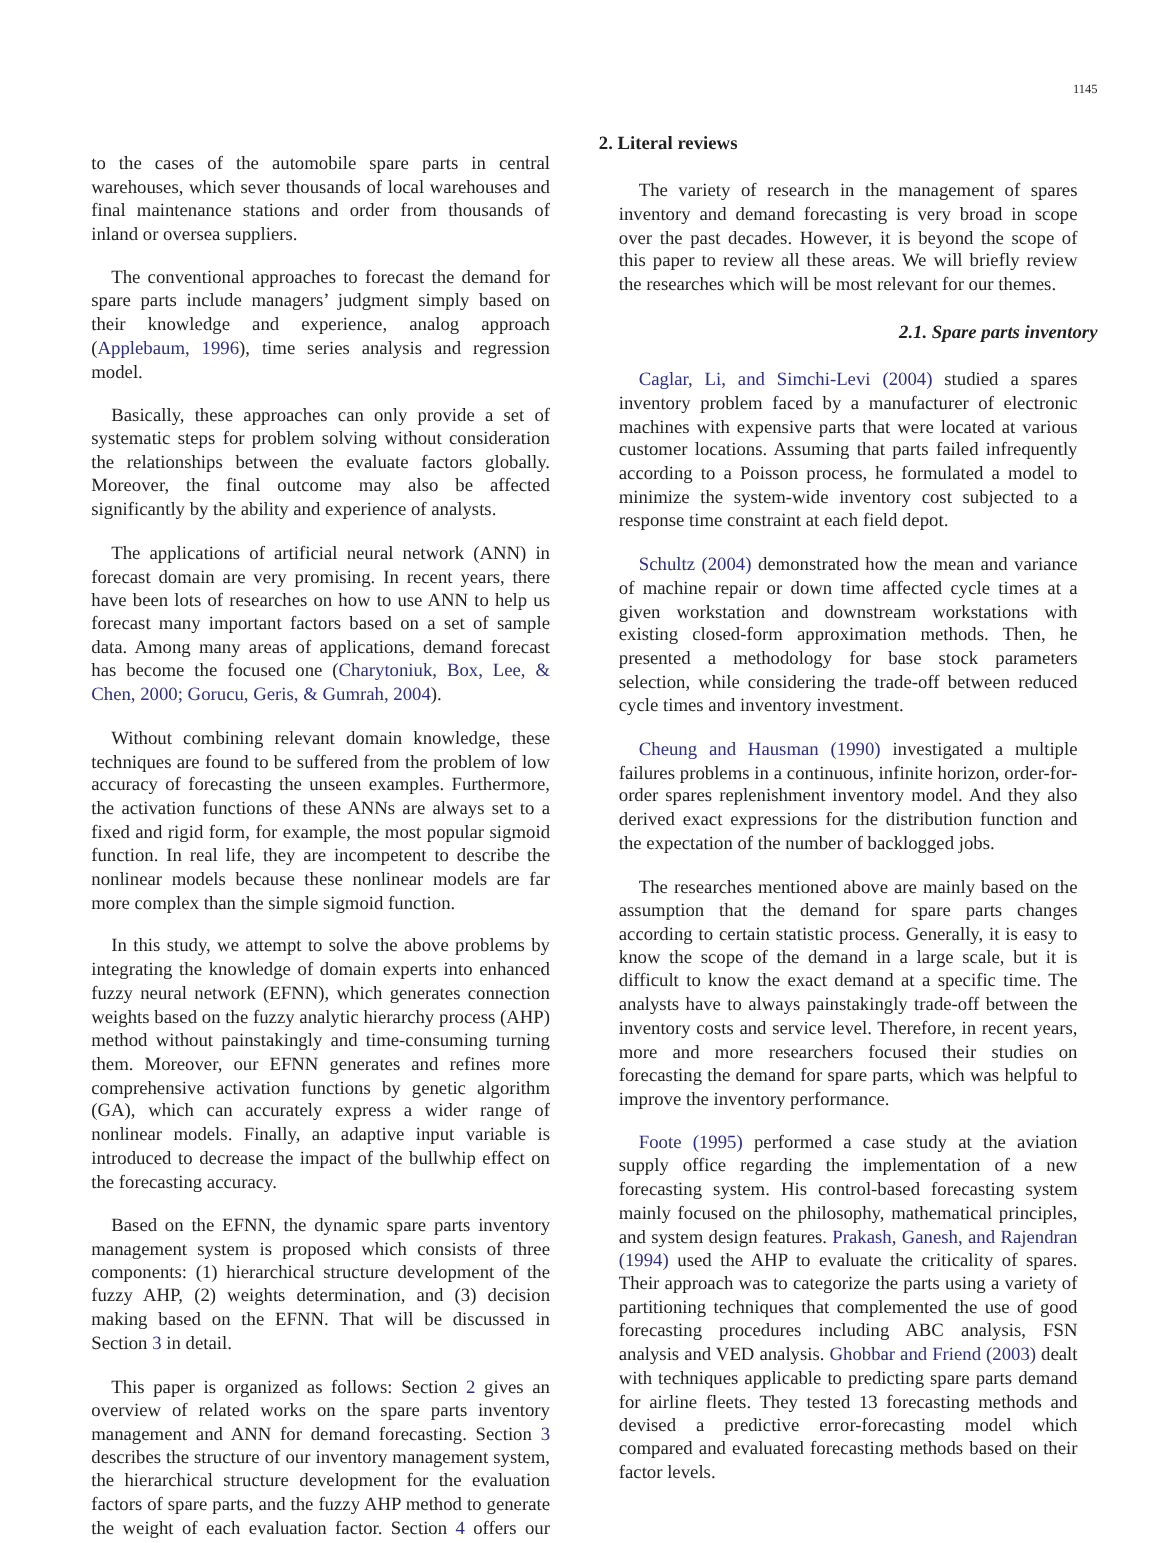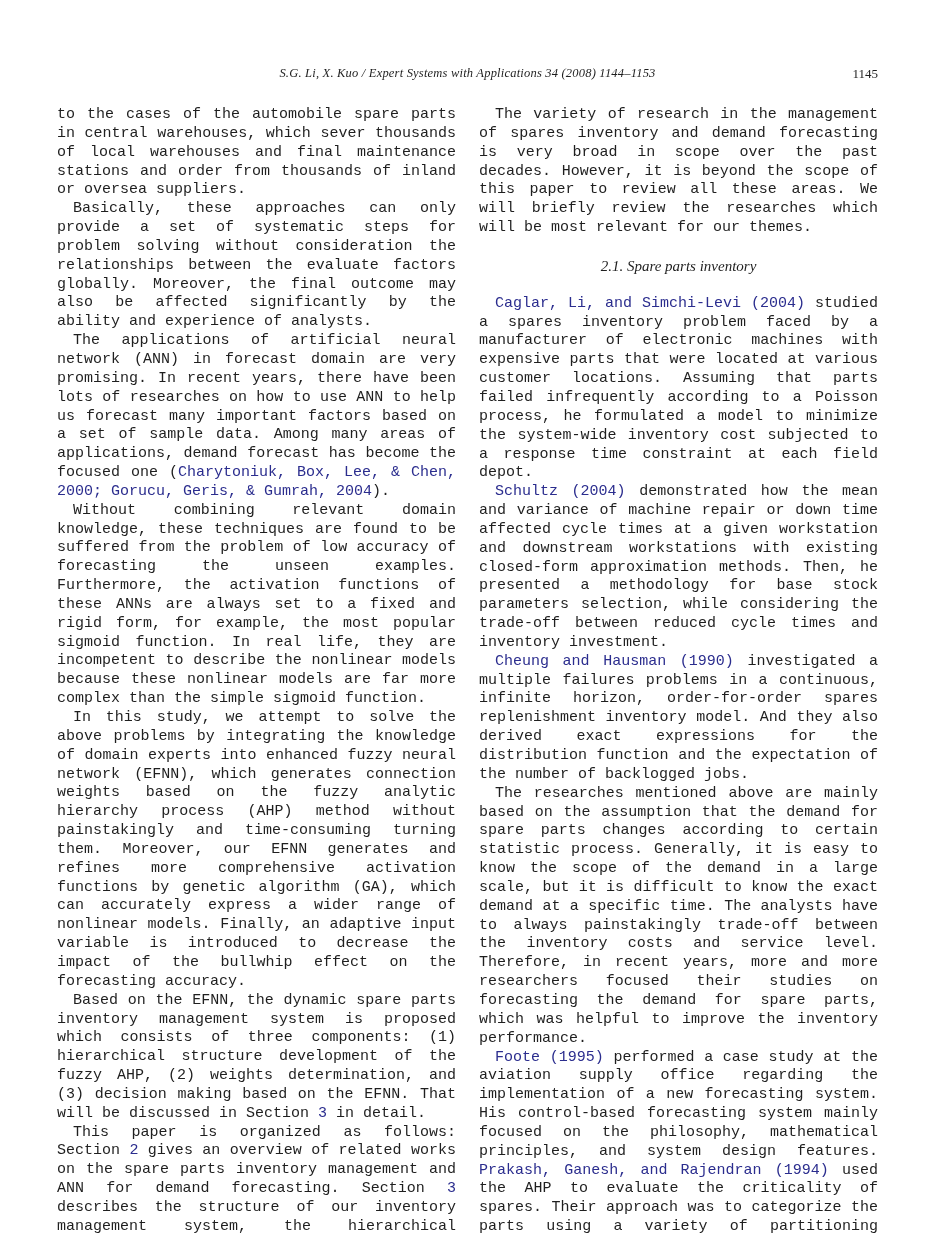--- a/index.html
+++ b/index.html
@@ -91,7 +91,6 @@
 
 <div class="page">
   <div class="header">
-    <span class="running-title">S.G. Li, X. Kuo / Expert Systems with Applications 34 (2008) 1144–1153</span>
     <span class="page-number">1145</span>
   </div>
   <div class="columns">

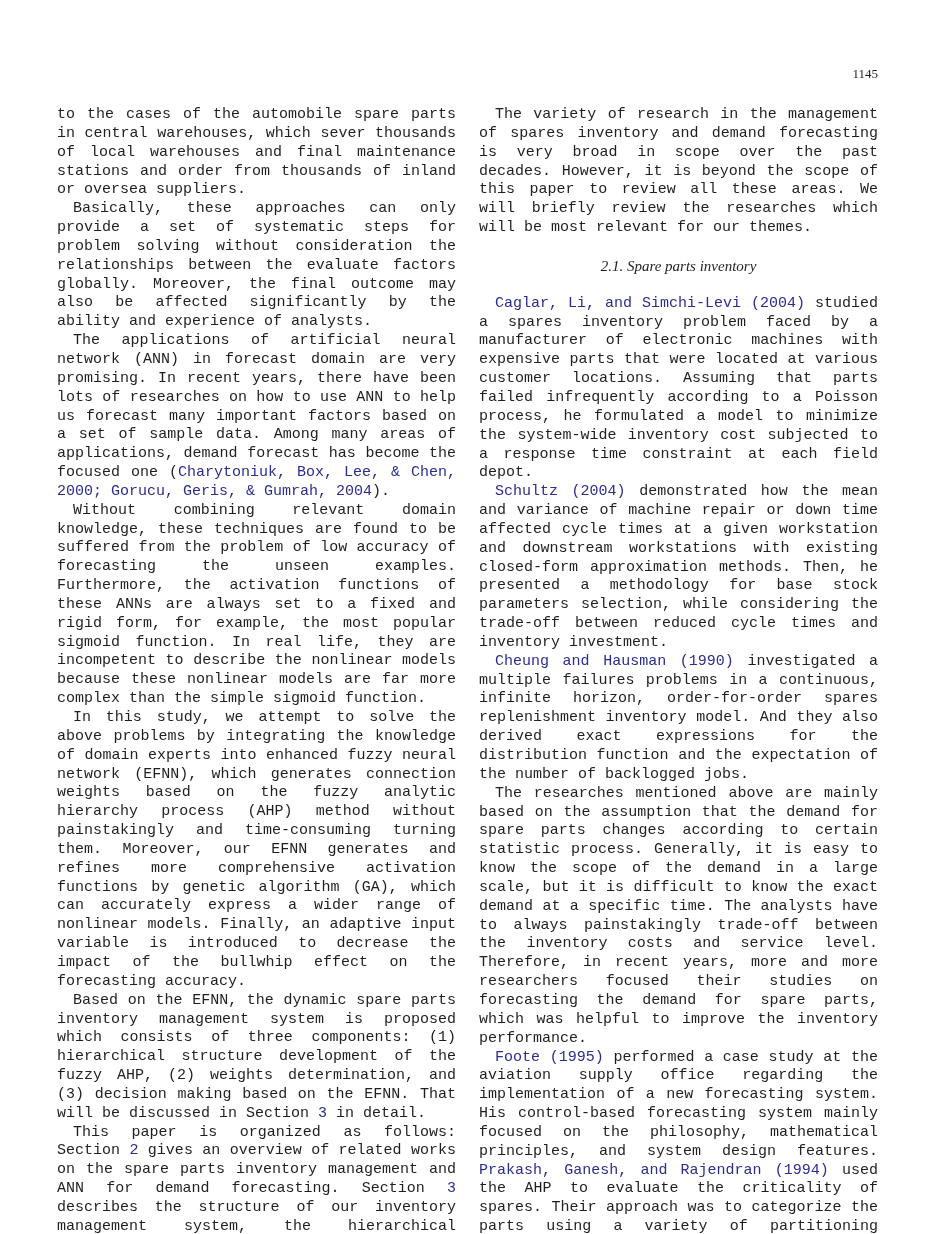--- a/index.html
+++ b/index.html
@@ -42,7 +42,7 @@
     right: 0;
     top: 0;
     font-style: normal;
-    font-size: 13px;
+    font-size: 10px;
   }
   .columns {
     display: flex;

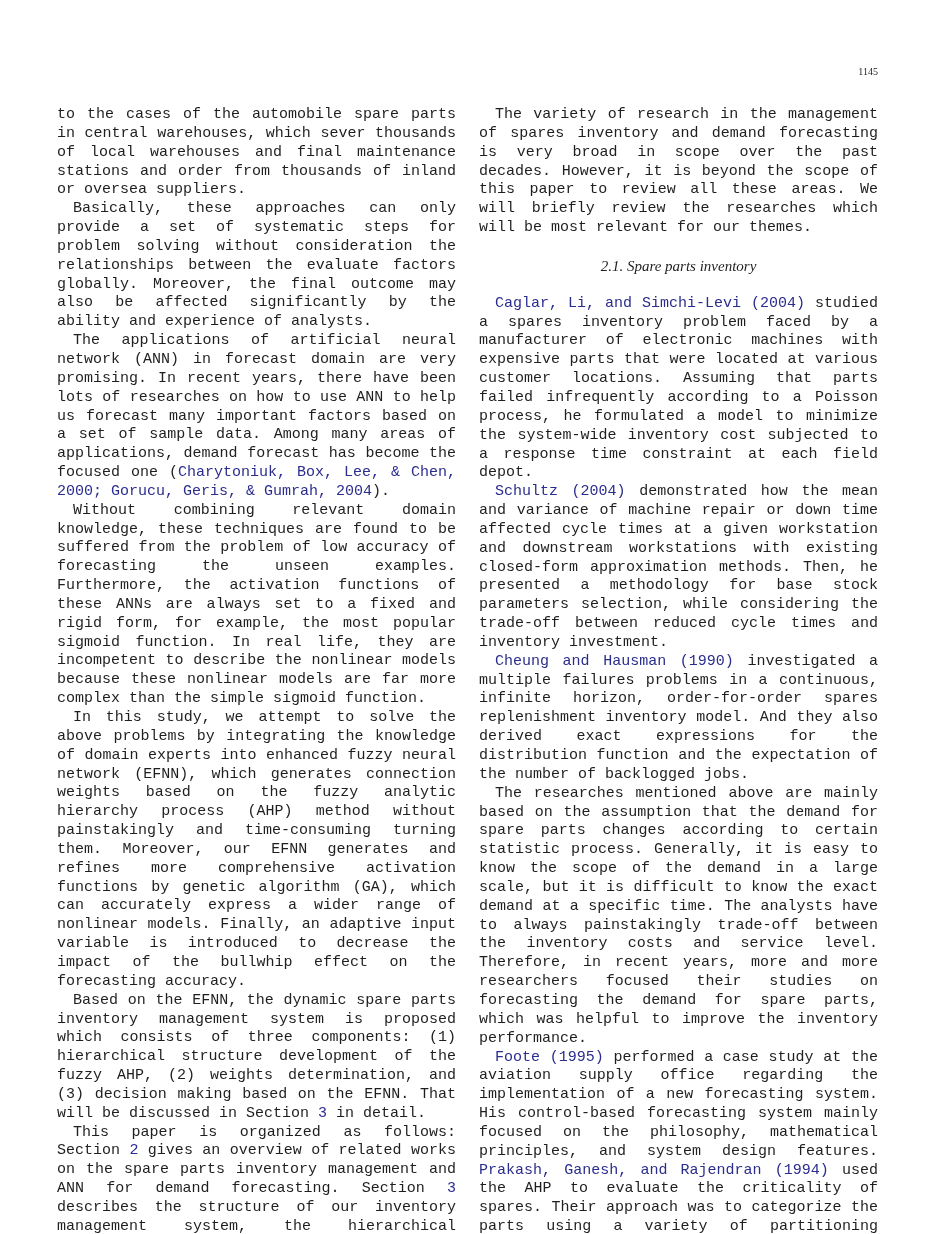--- a/index.html
+++ b/index.html
@@ -104,6 +104,7 @@
         <p>This paper is organized as follows: Section <a class="citation">2</a> gives an overview of related works on the spare parts inventory management and ANN for demand forecasting. Section <a class="citation">3</a> describes the structure of our inventory management system, the hierarchical structure development for the evaluation factors of spare parts, and the fuzzy AHP method to generate the weight of each evaluation factor. Section <a class="citation">4</a> offers our EFNN. In Section <a class="citation">5</a>, experiments with real word data are used to demonstrate the workability of our proposed method.</p>
       </div>
     <div class="column">
+        <h2>2. Literal reviews</h2>
         <p>The variety of research in the management of spares inventory and demand forecasting is very broad in scope over the past decades. However, it is beyond the scope of this paper to review all these areas. We will briefly review the researches which will be most relevant for our themes.</p>
         <h3>2.1. Spare parts inventory</h3>
         <p><a class="citation">Caglar, Li, and Simchi-Levi (2004)</a> studied a spares inventory problem faced by a manufacturer of electronic machines with expensive parts that were located at various customer locations. Assuming that parts failed infrequently according to a Poisson process, he formulated a model to minimize the system-wide inventory cost subjected to a response time constraint at each field depot.</p>

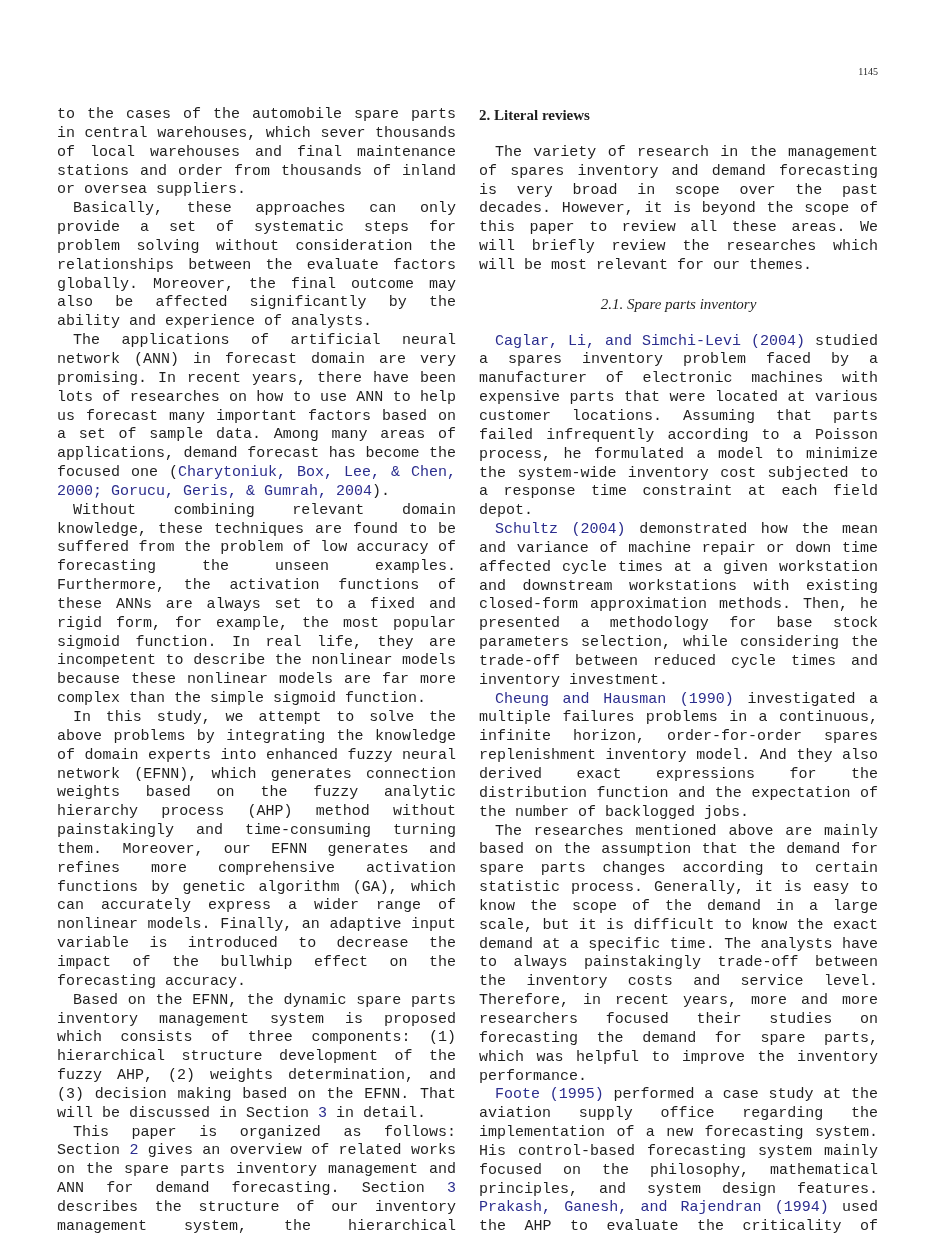--- a/index.html
+++ b/index.html
@@ -58,9 +58,8 @@
     hyphens: auto;
   }
   .column p {
-    margin: 0;
+    margin: 16px;
     text-indent: 16px;
-    font-family: Liberation Mono, monospace;
   }
   .column p.no-indent {
     text-indent: 0;

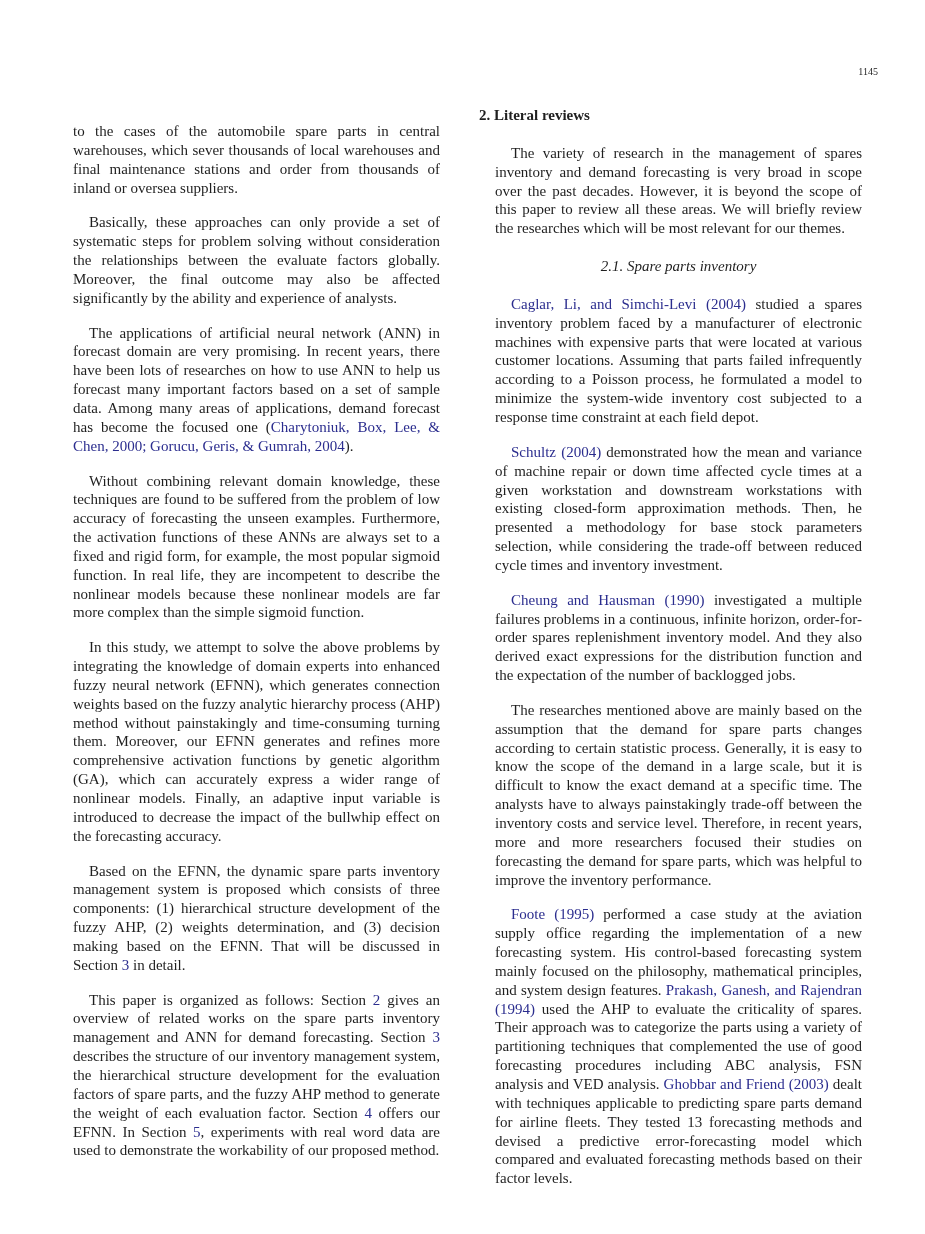--- a/index.html
+++ b/index.html
@@ -95,6 +95,7 @@
   <div class="columns">
     <div class="column">
         <p class="no-indent">to the cases of the automobile spare parts in central warehouses, which sever thousands of local warehouses and final maintenance stations and order from thousands of inland or oversea suppliers.</p>
+        <p>The conventional approaches to forecast the demand for spare parts include managers’ judgment simply based on their knowledge and experience, analog approach (<a class="citation">Applebaum, 1996</a>), time series analysis and regression model.</p>
         <p>Basically, these approaches can only provide a set of systematic steps for problem solving without consideration the relationships between the evaluate factors globally. Moreover, the final outcome may also be affected significantly by the ability and experience of analysts.</p>
         <p>The applications of artificial neural network (ANN) in forecast domain are very promising. In recent years, there have been lots of researches on how to use ANN to help us forecast many important factors based on a set of sample data. Among many areas of applications, demand forecast has become the focused one (<a class="citation">Charytoniuk, Box, Lee, &amp; Chen, 2000; Gorucu, Geris, &amp; Gumrah, 2004</a>).</p>
         <p>Without combining relevant domain knowledge, these techniques are found to be suffered from the problem of low accuracy of forecasting the unseen examples. Furthermore, the activation functions of these ANNs are always set to a fixed and rigid form, for example, the most popular sigmoid function. In real life, they are incompetent to describe the nonlinear models because these nonlinear models are far more complex than the simple sigmoid function.</p>

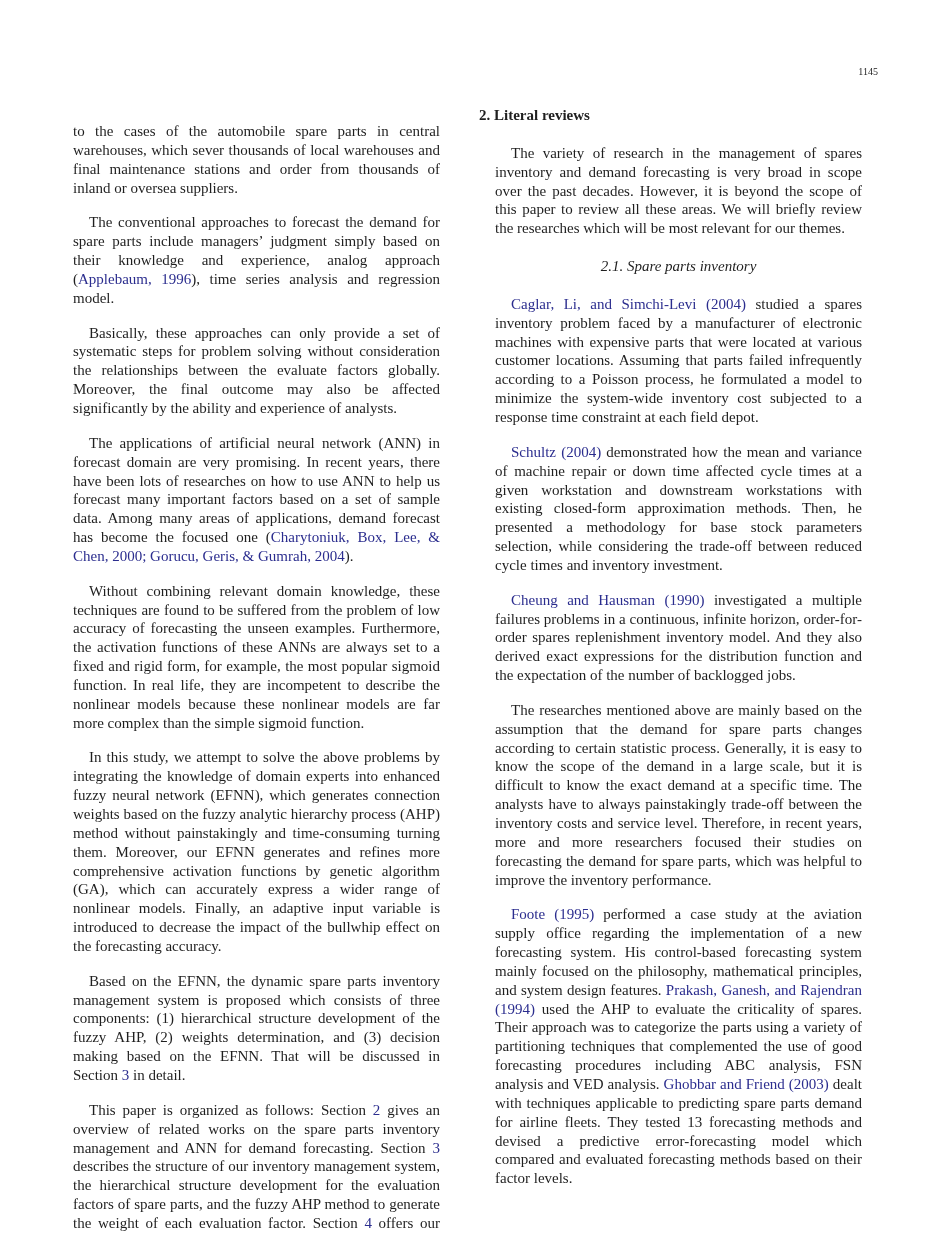--- a/index.html
+++ b/index.html
@@ -73,10 +73,10 @@
   }
   .column h3 {
     font-size: 15px;
-    font-weight: normal;
+    font-weight: bold;
     font-style: italic;
     margin: 19px 0 19px 0;
-    text-align: center;
+    text-align: right;
     text-indent: 0;
   }
   a.citation {

